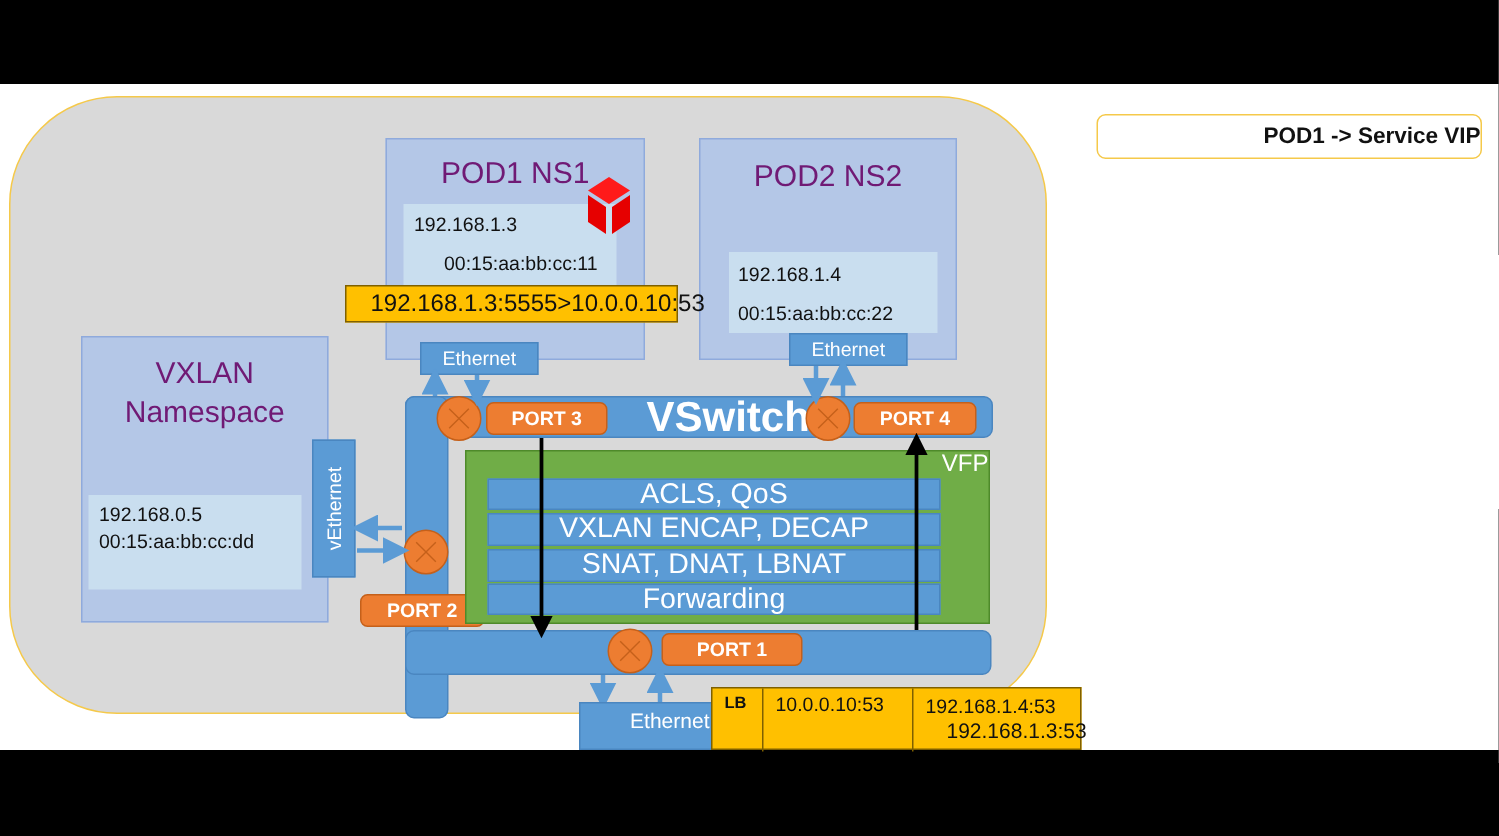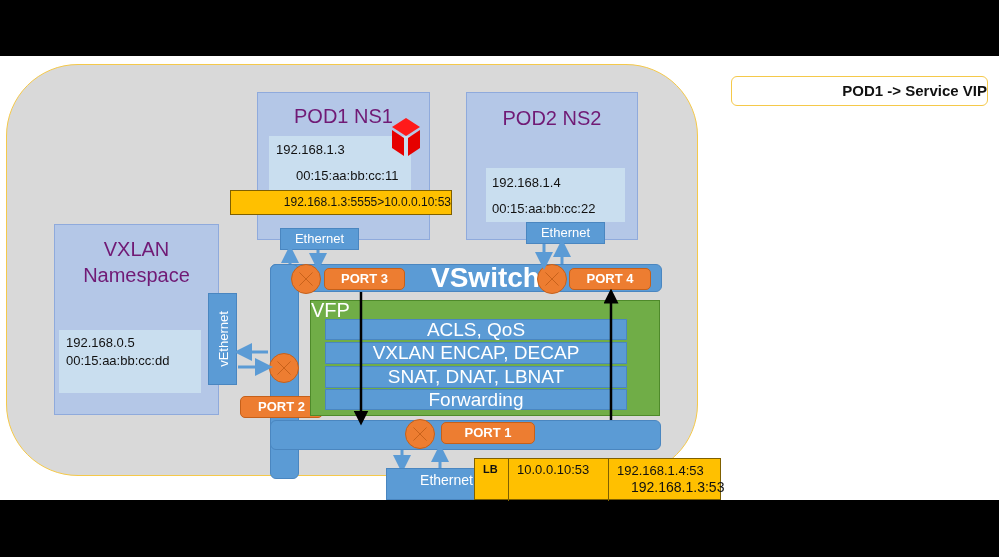--- a/index.html
+++ b/index.html
@@ -54,7 +54,7 @@
     </div>
   </div>
 
-  <div class="abs yellow" style="left:230px;top:134px;width:222px;height:25px;font-size:12px;text-align:right;line-height:23px;padding-left:16px;">192.168.1.3:5555&gt;10.0.0.10:53</div>
+  <div class="abs yellow" style="left:230px;top:134px;width:222px;height:25px;font-size:16px;text-align:center;line-height:23px;padding-left:16px;">192.168.1.3:5555&gt;10.0.0.10:53</div>
 
   <div class="abs eth" style="left:280px;top:172px;width:79px;height:22px;line-height:20px;">Ethernet</div>
 

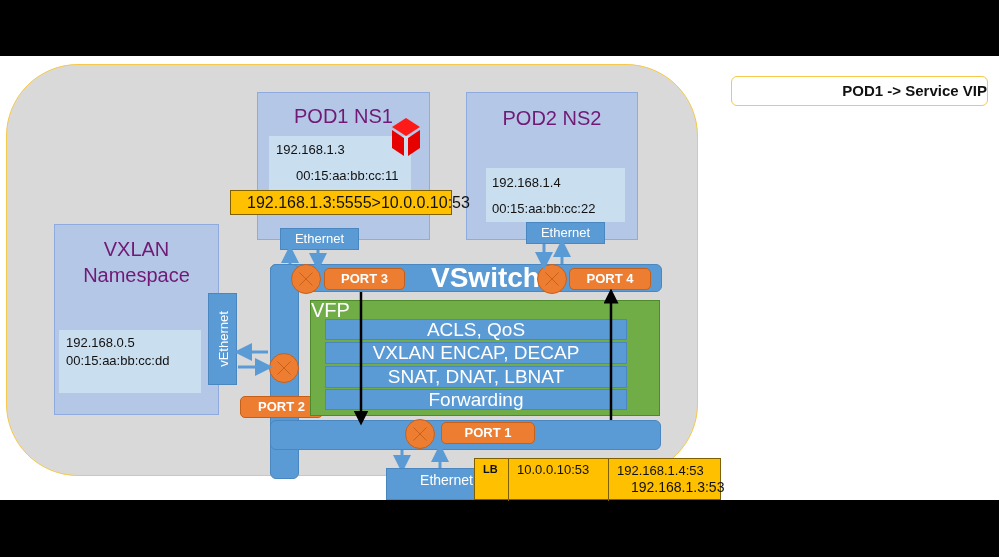--- a/index.html
+++ b/index.html
@@ -114,7 +114,7 @@
   <div class="abs port" style="left:441px;top:366px;width:94px;height:22px;line-height:20px;">PORT 1</div>
 
   <div class="abs vfp" style="left:310px;top:244px;width:350px;height:116px;">
-    <div class="abs" style="left:0;top:0;width:100%;text-align:left;color:#fff;font-size:20px;line-height:18px;">VFP</div>
+    <div class="abs" style="left:0;top:0;width:100%;text-align:right;color:#fff;font-size:16px;line-height:18px;">VFP</div>
   </div>
   <div class="abs layer" style="left:325px;top:263px;width:302px;height:21px;">ACLS, QoS</div>
   <div class="abs layer" style="left:325px;top:286px;width:302px;height:22px;">VXLAN ENCAP, DECAP</div>

